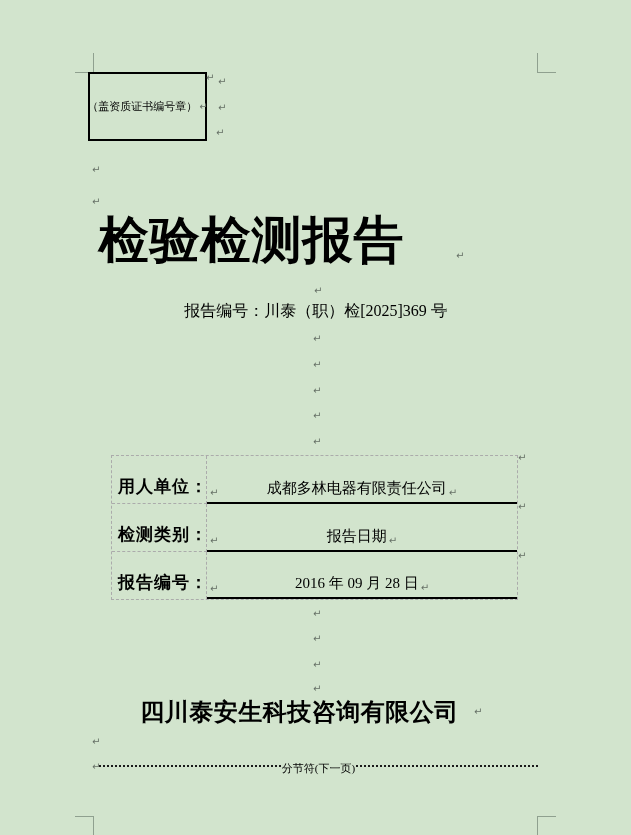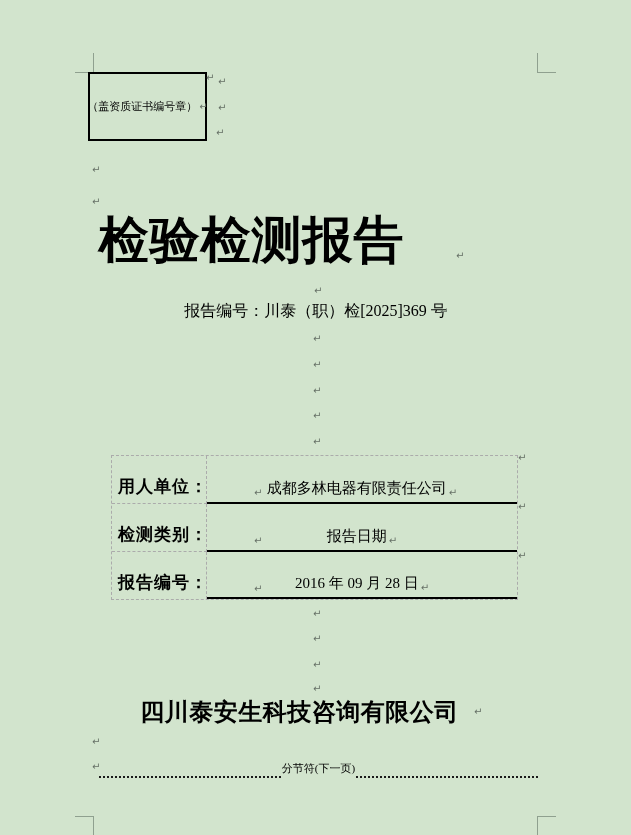--- a/index.html
+++ b/index.html
@@ -62,7 +62,6 @@
     padding: 0 0 5px 6px;
     font-weight: bold; font-size: 17px; letter-spacing: 1px;
     white-space: nowrap;
-    gap: 44px;
   }
   .fcell.label.mid { border-bottom: 1px dashed #ababab; }
   .fcell.value {

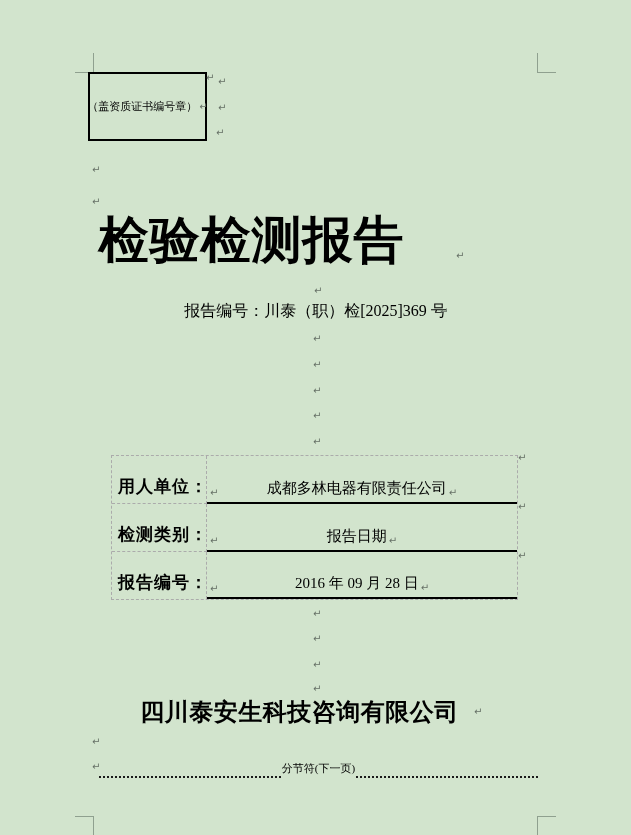--- a/index.html
+++ b/index.html
@@ -81,7 +81,7 @@
   
   .section-break {
     position: absolute; left: 99px; top: 762px; width: 439px;
-    display: flex; align-items: flex-end;
+    display: flex; align-items: flex-start;
     font-size: 11px; line-height: 13px; white-space: nowrap;
   }
   .section-break .dots {

